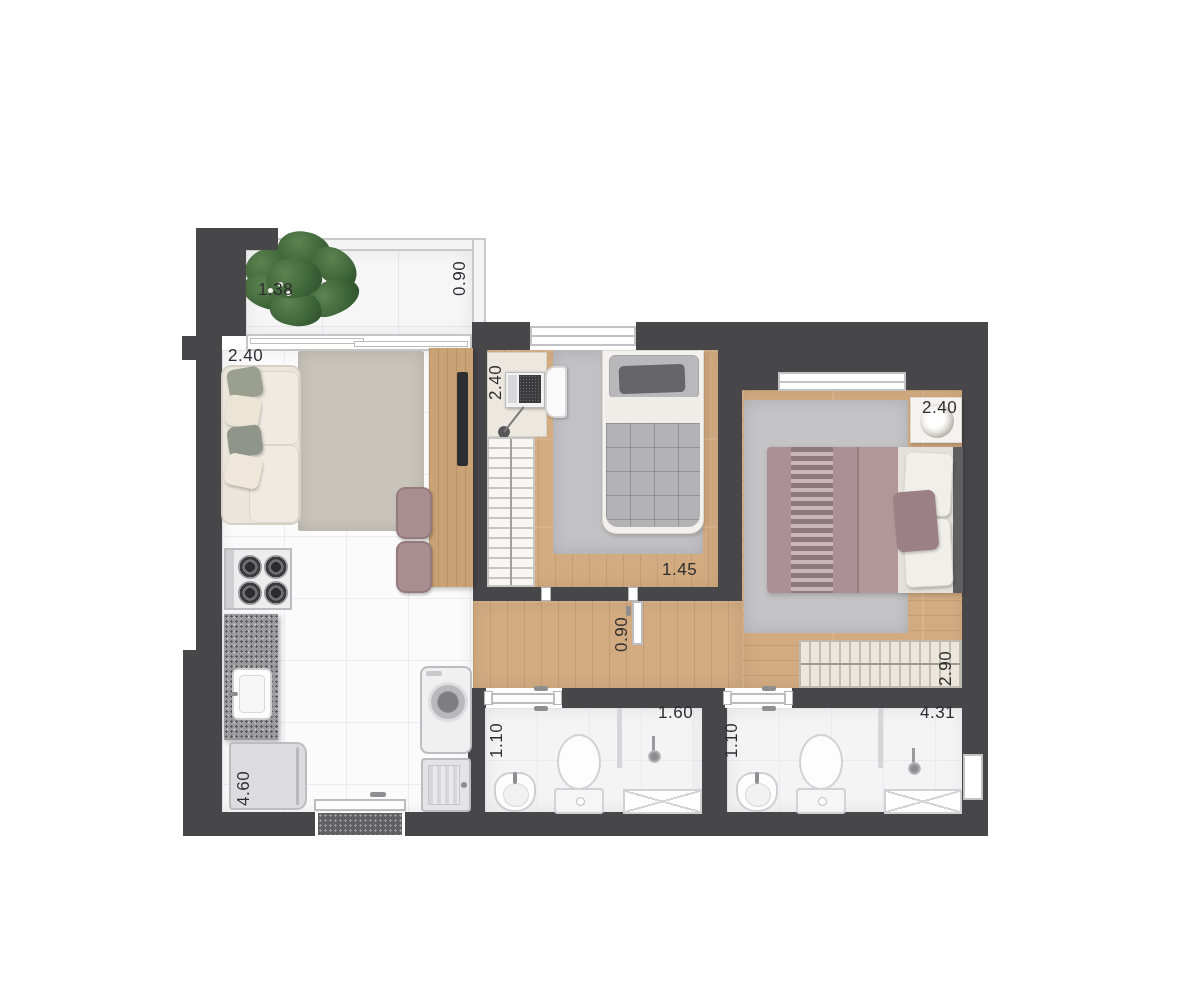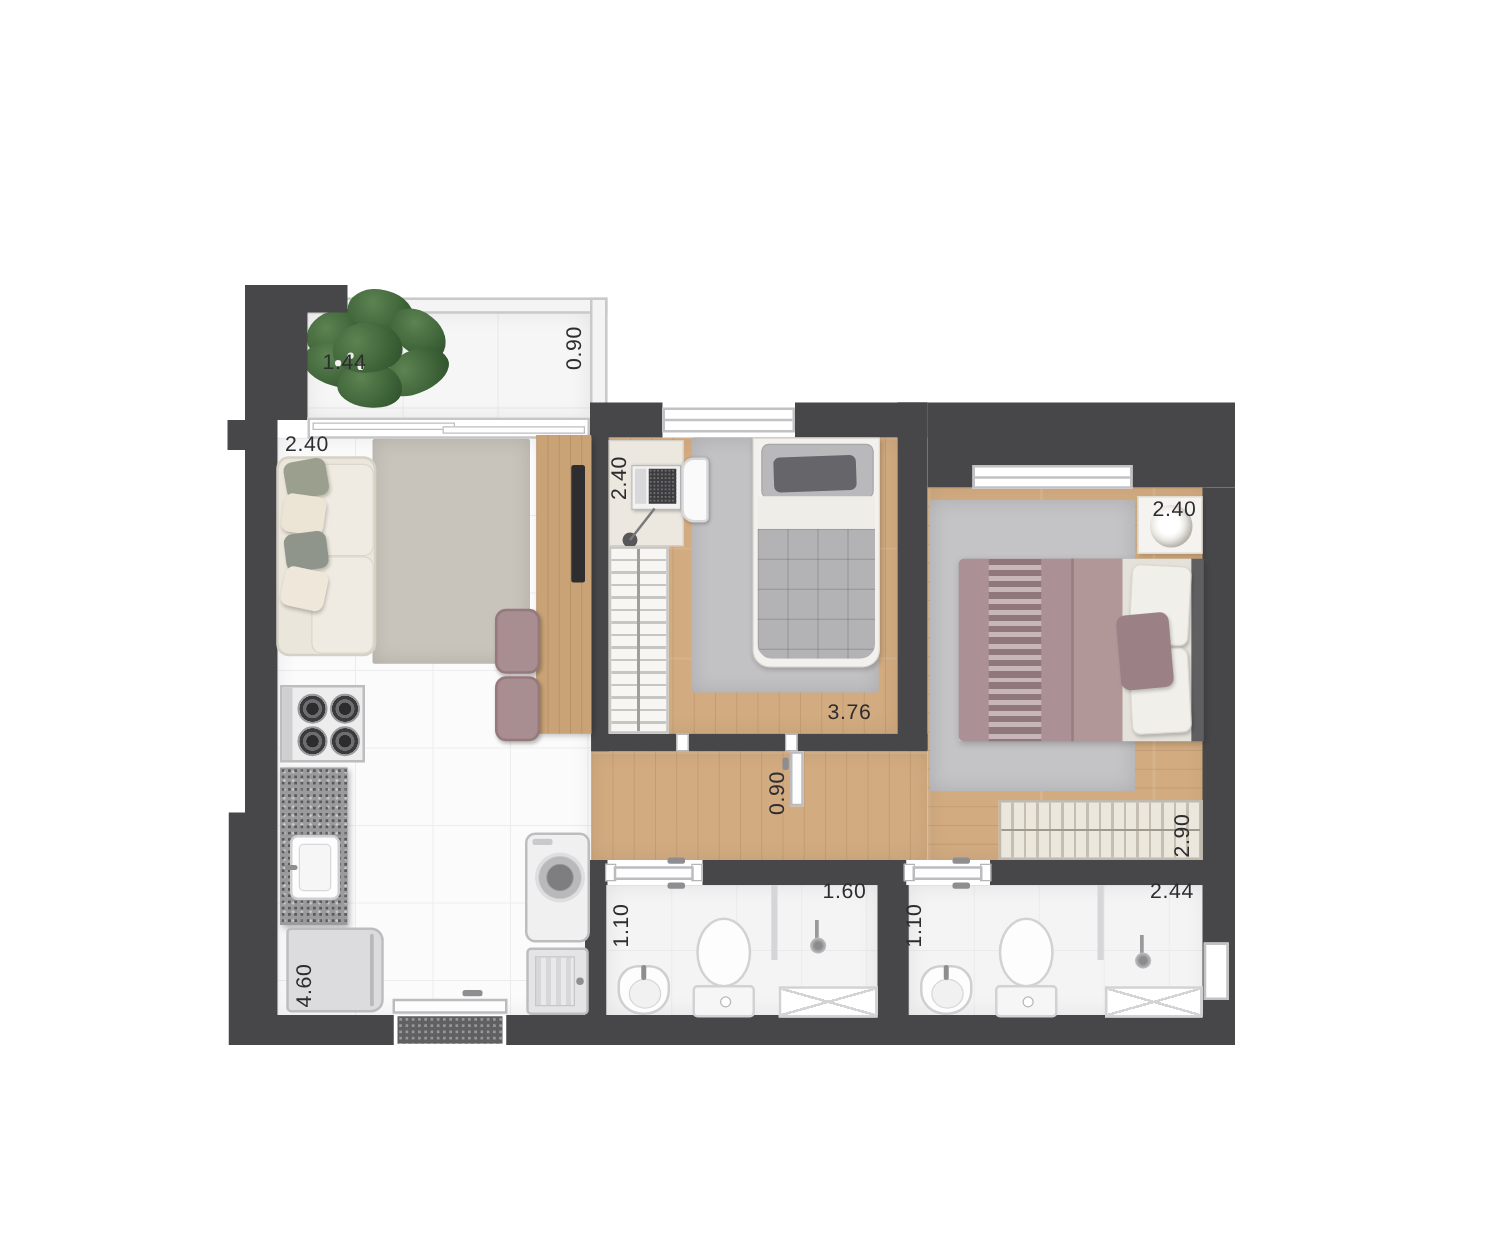--- a/index.html
+++ b/index.html
@@ -265,7 +265,7 @@
   </div>
   <div class="tray" style="left:884px;top:789px;width:78px;height:25px;"></div>
 
-  <div class="lbl" style="left:258px;top:280px;">1.44</div>
+  <div class="lbl" style="left:258px;top:280px;">1.38</div>
   <div class="vlbl" style="left:450px;top:296px;">0.90</div>
   <div class="lbl" style="left:228px;top:346px;">2.40</div>
   <div class="vlbl" style="left:486px;top:400px;">2.40</div>

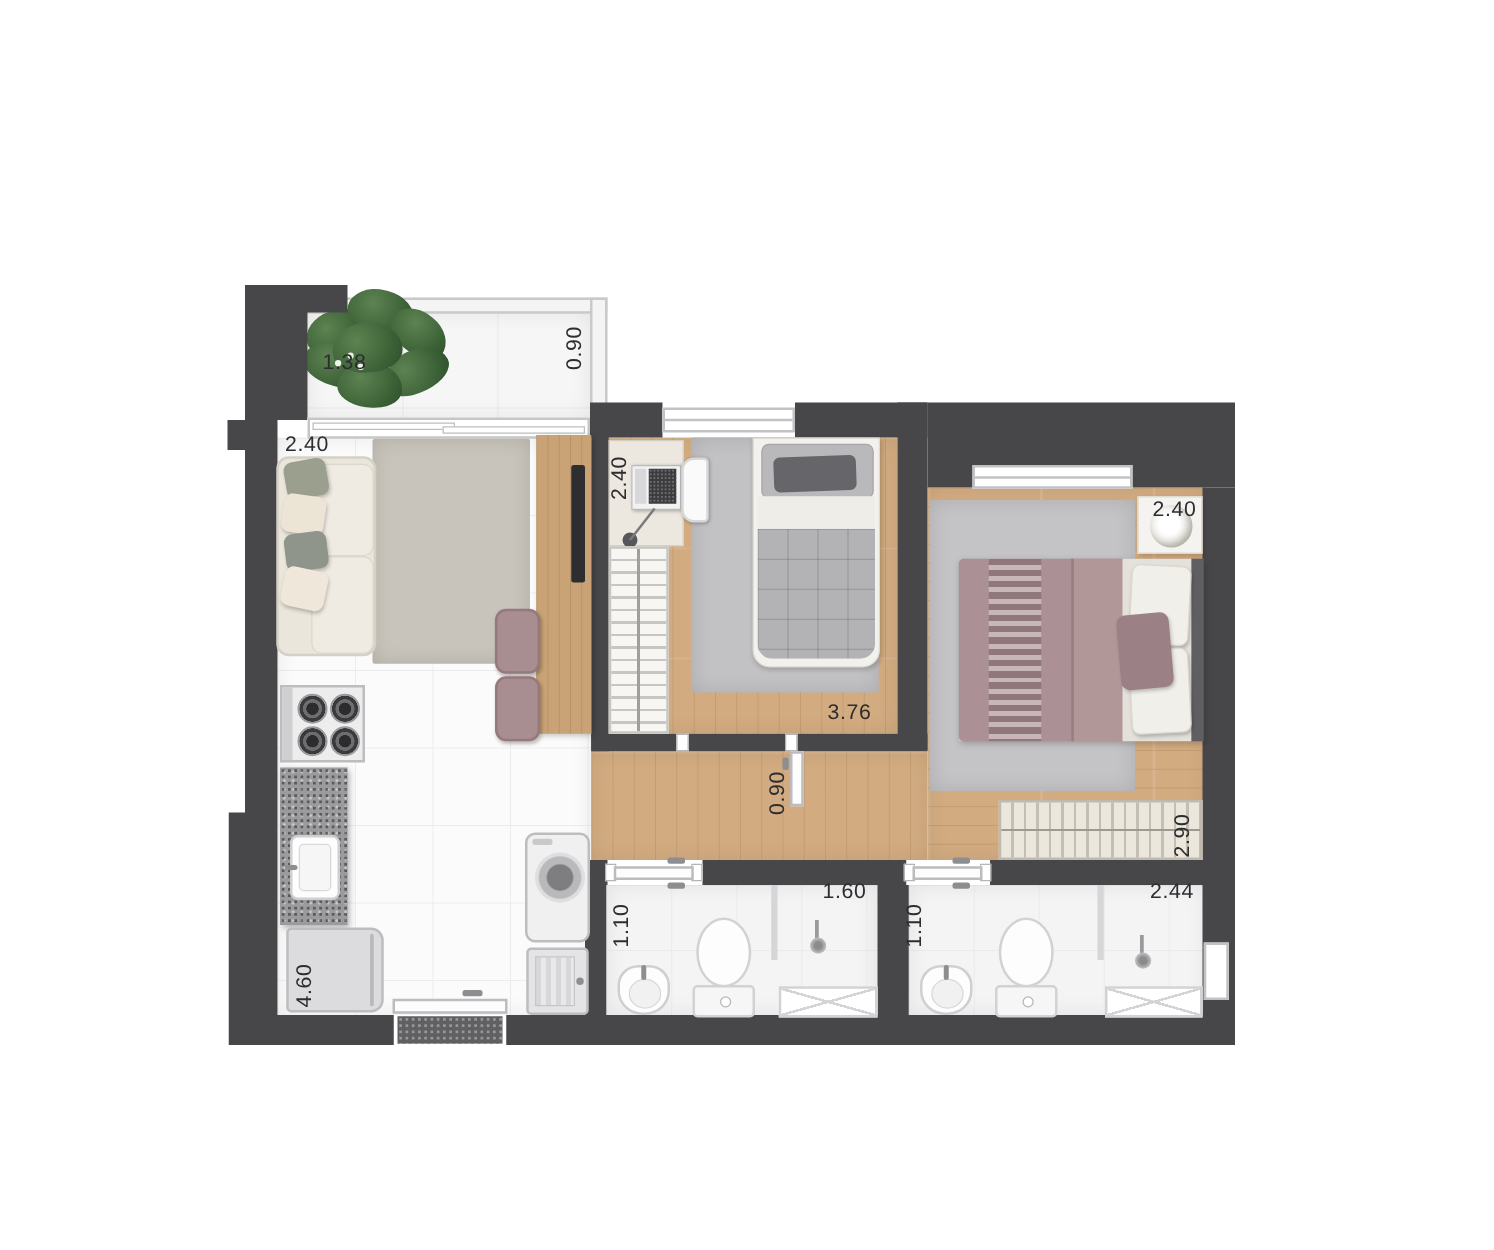--- a/index.html
+++ b/index.html
@@ -269,7 +269,7 @@
   <div class="vlbl" style="left:450px;top:296px;">0.90</div>
   <div class="lbl" style="left:228px;top:346px;">2.40</div>
   <div class="vlbl" style="left:486px;top:400px;">2.40</div>
-  <div class="lbl" style="left:662px;top:560px;">3.76</div>
+  <div class="lbl" style="left:662px;top:560px;">1.45</div>
   <div class="vlbl" style="left:612px;top:652px;">0.90</div>
   <div class="lbl" style="left:922px;top:398px;">2.40</div>
   <div class="vlbl" style="left:936px;top:686px;">2.90</div>

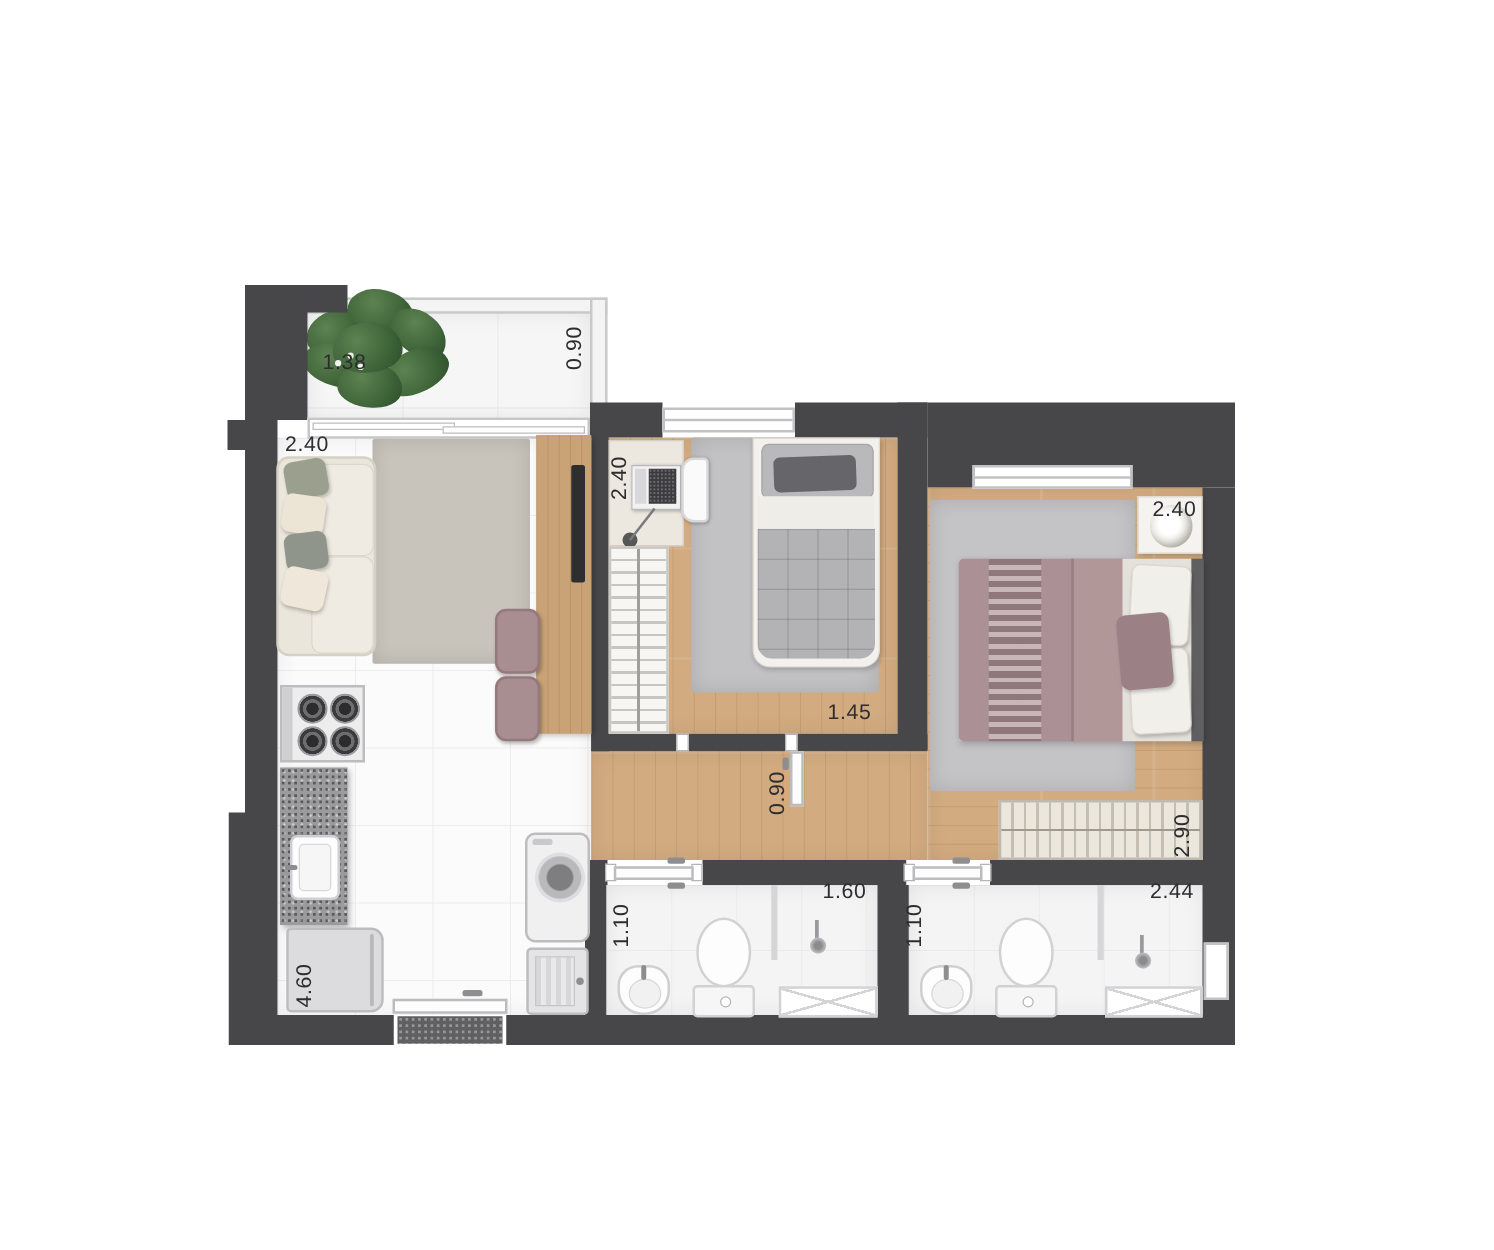--- a/index.html
+++ b/index.html
@@ -276,7 +276,7 @@
   <div class="vlbl" style="left:487px;top:758px;">1.10</div>
   <div class="lbl" style="left:658px;top:703px;">1.60</div>
   <div class="vlbl" style="left:722px;top:758px;">1.10</div>
-  <div class="lbl" style="left:920px;top:703px;">2.44</div>
+  <div class="lbl" style="left:920px;top:703px;">4.31</div>
   <div class="vlbl" style="left:234px;top:806px;">4.60</div>
 
 </div>

